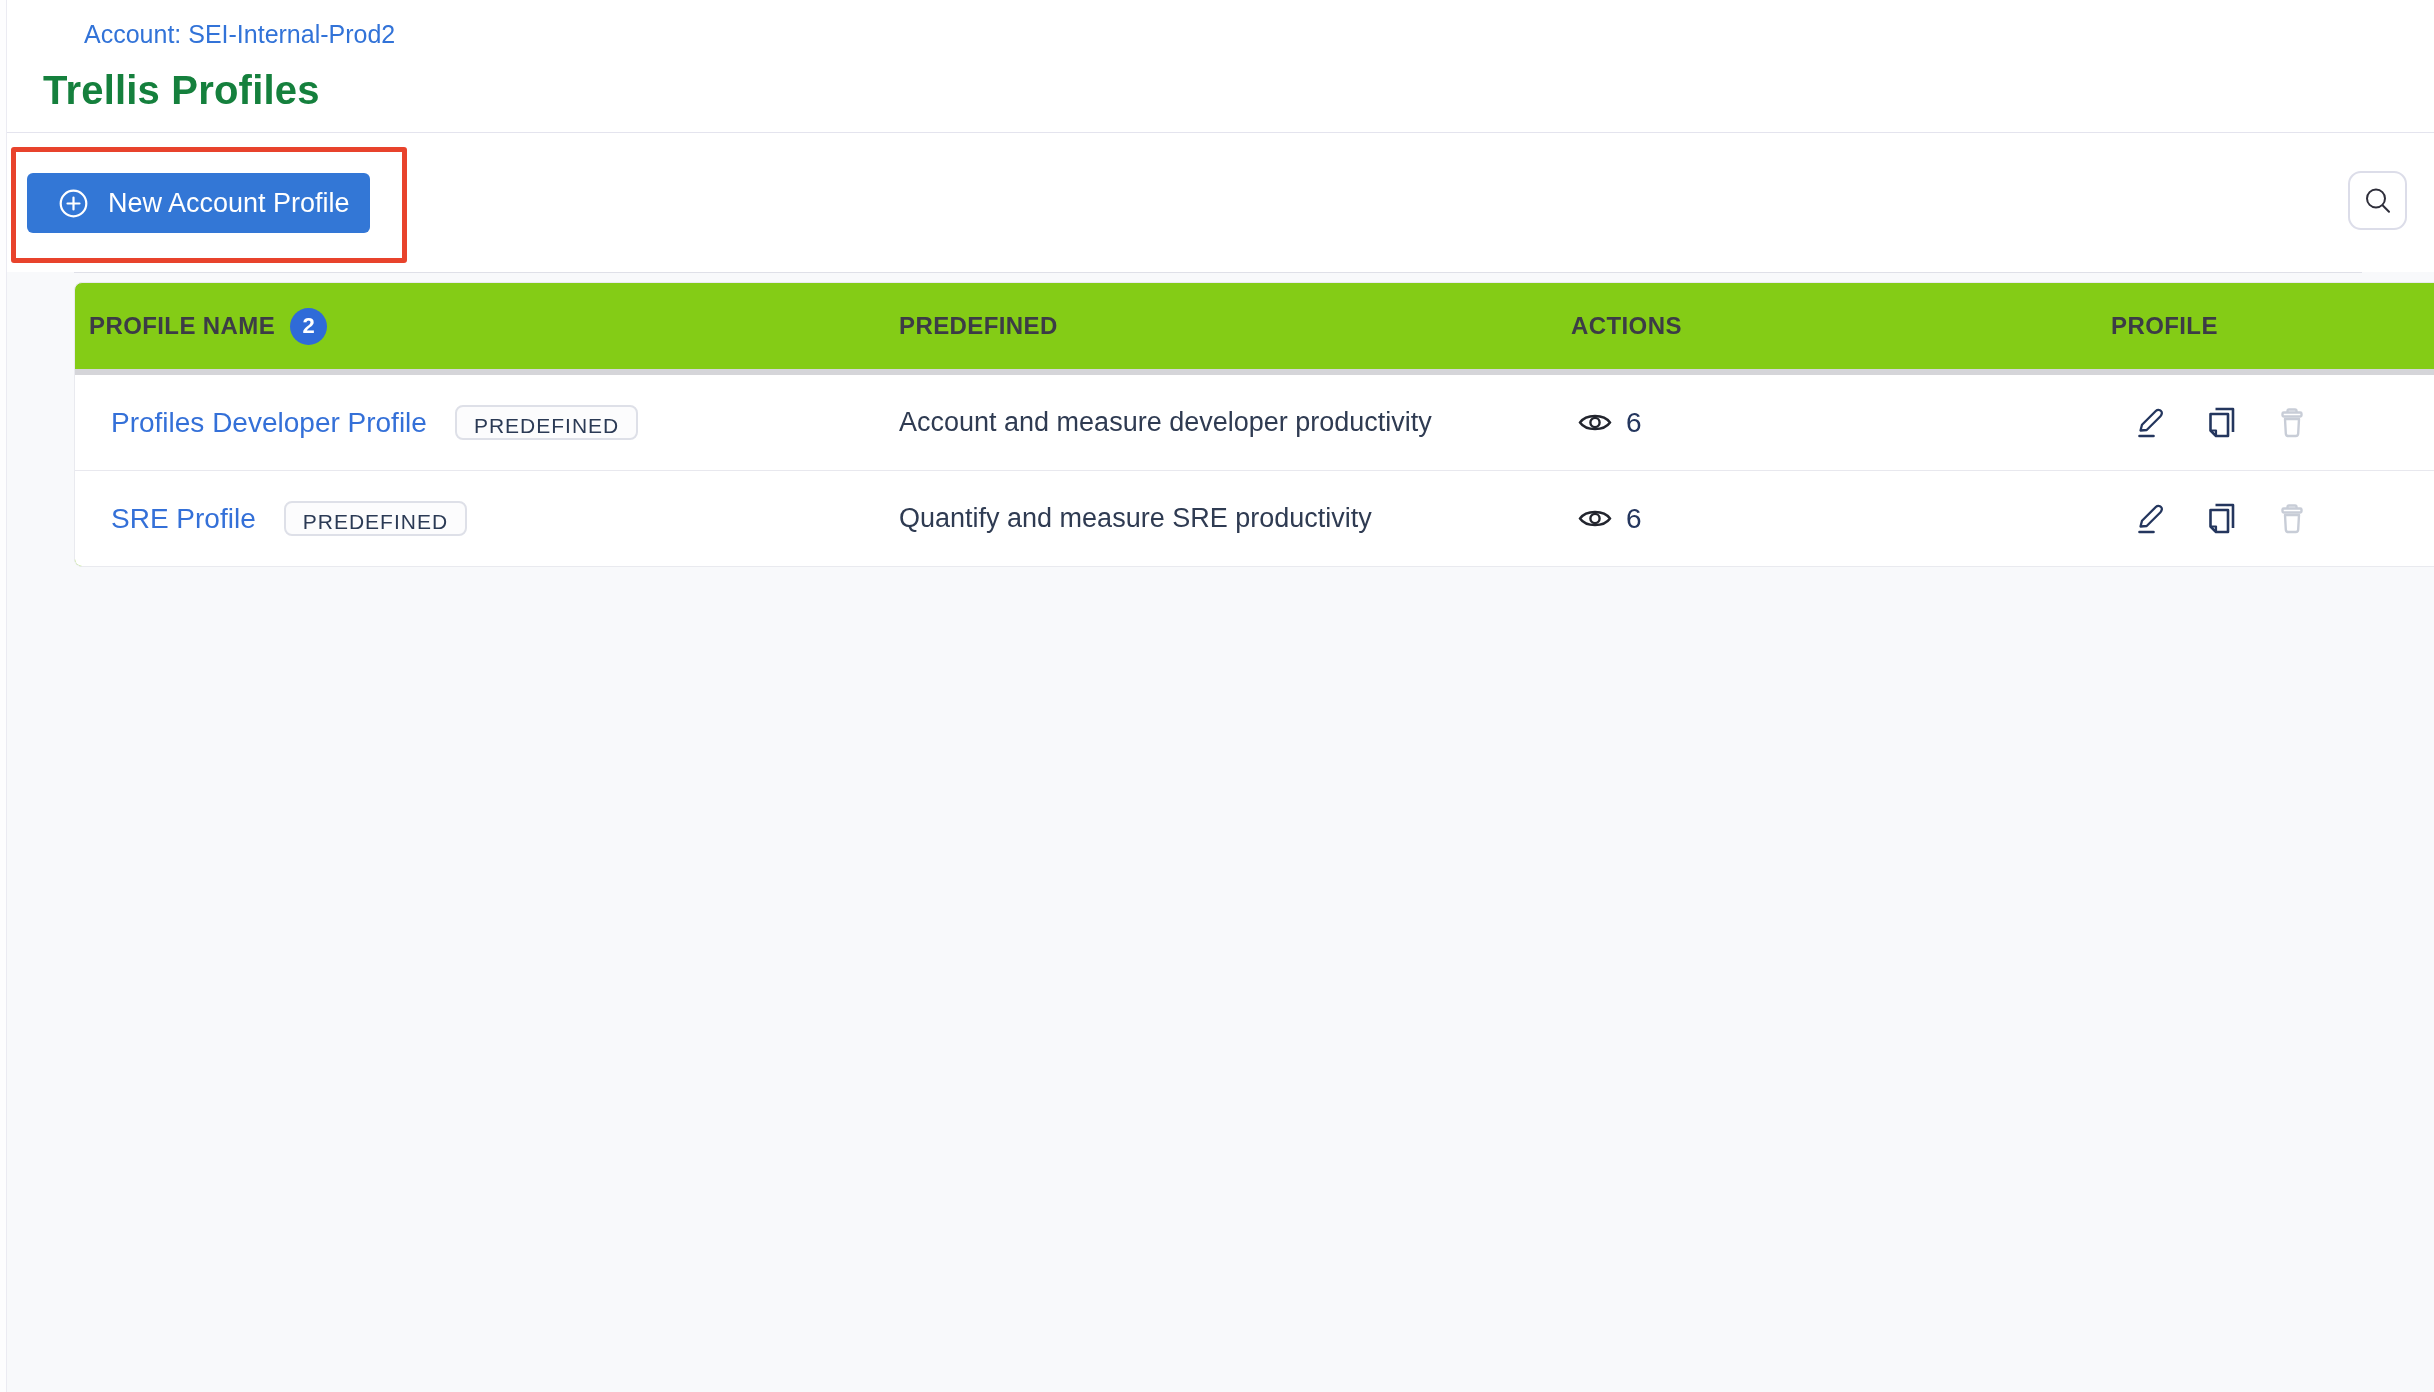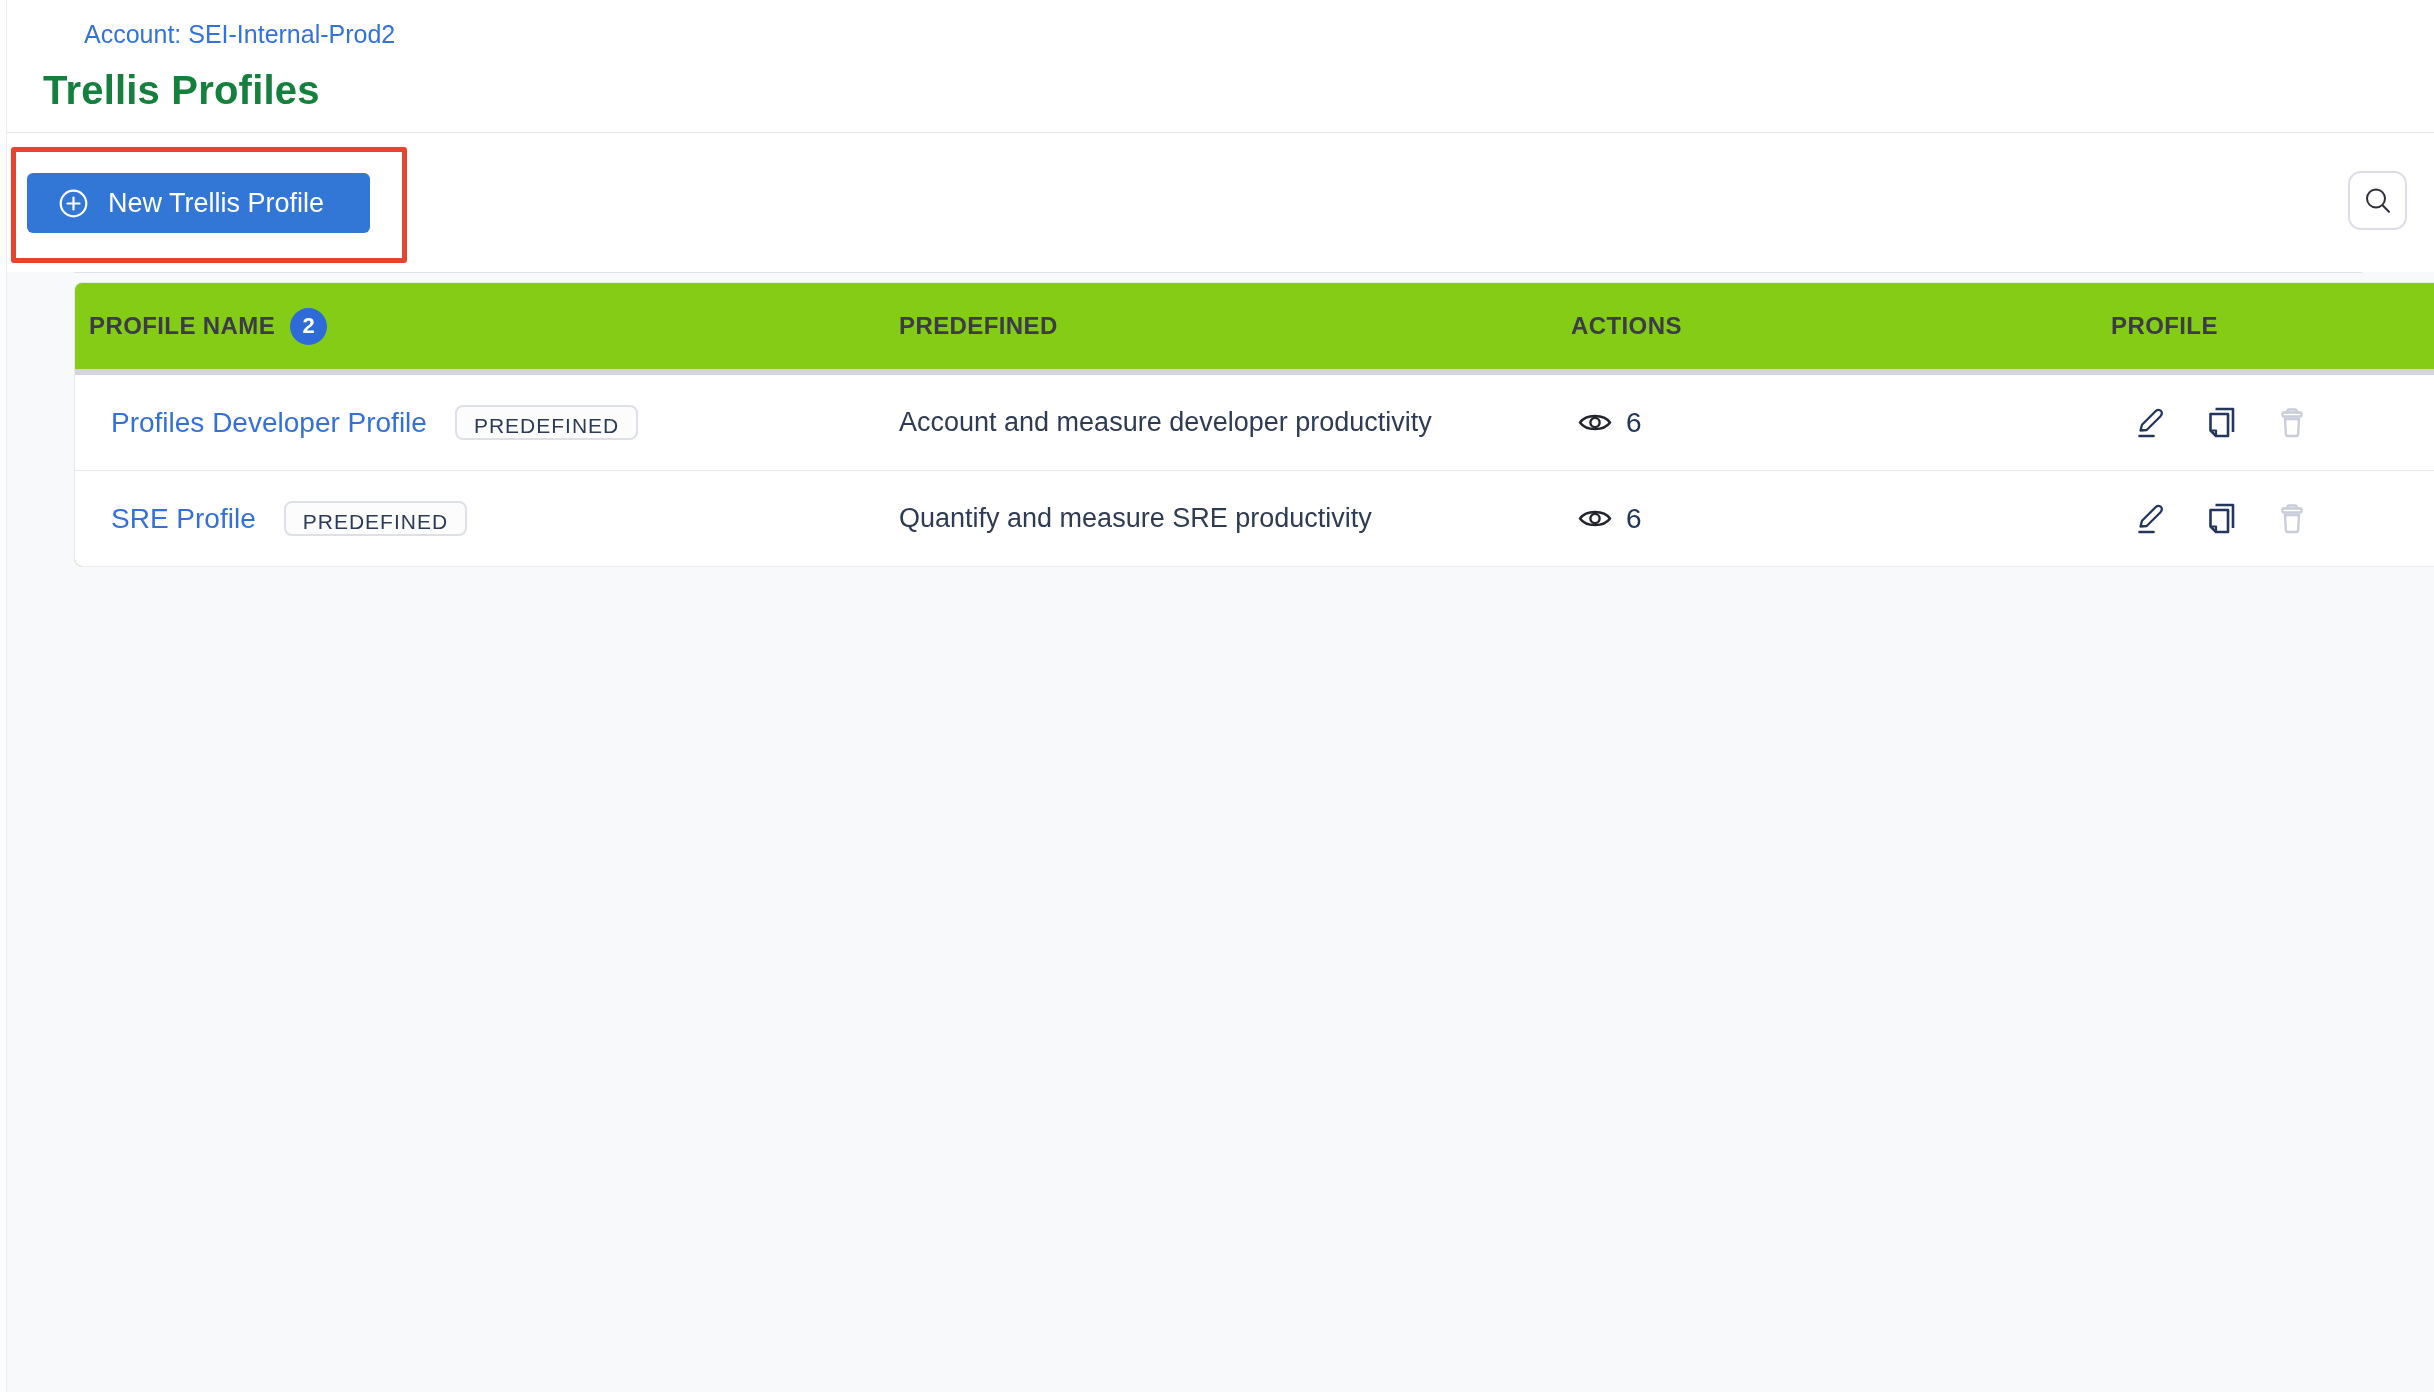--- a/index.html
+++ b/index.html
@@ -125,7 +125,7 @@
           <path d="M15.5 9.5 v12 M9.5 15.5 h12" stroke="#ffffff" stroke-width="2.2" stroke-linecap="round"></path>
         </svg>
       </span>
-      <span>New Trellis Profile</span>
+      <span>New Account Profile</span>
     </button>
     <div class="annotation-box"></div>
 

